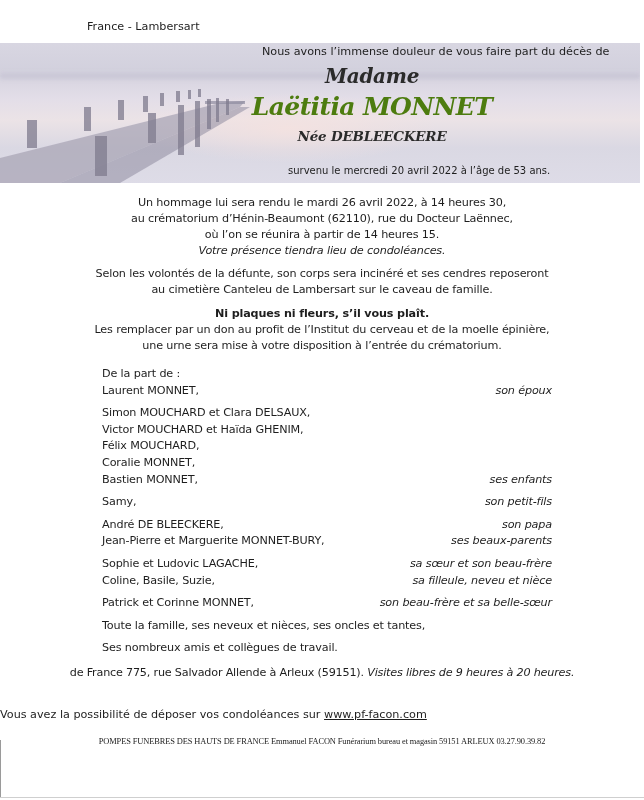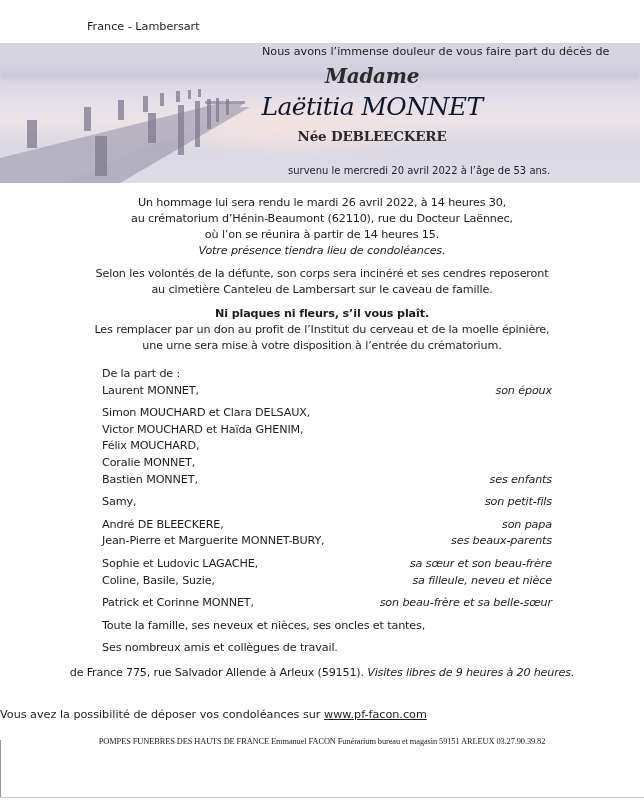--- a/index.html
+++ b/index.html
@@ -32,7 +32,7 @@
   #madame { top: 64px; left: 0; width: 644px; padding-left: 100px; box-sizing: border-box; text-align: center;
     font-family: "DejaVu Serif", serif; font-style: italic; font-weight: bold; font-size: 20px; color: #2a2a2a; letter-spacing: -0.3px; }
   #fullname { top: 92px; left: 0; width: 644px; padding-left: 100px; box-sizing: border-box; text-align: center;
-    font-family: "DejaVu Serif", serif; font-style: italic; font-weight: normal; font-size: 25px; color: #0f172a; letter-spacing: -0.6px; }
+    font-family: "DejaVu Serif", serif; font-style: italic; font-weight: bold; font-size: 25px; color: #4d7c0f; letter-spacing: -0.6px; }
   #nee { top: 128px; left: 0; width: 644px; padding-left: 100px; box-sizing: border-box; text-align: center;
     font-family: "DejaVu Serif", serif; font-weight: bold; font-size: 13.5px; color: #2a2a2a; letter-spacing: -0.2px; }
   #survenu { top: 165px; left: 288px; font-size: 10px; }

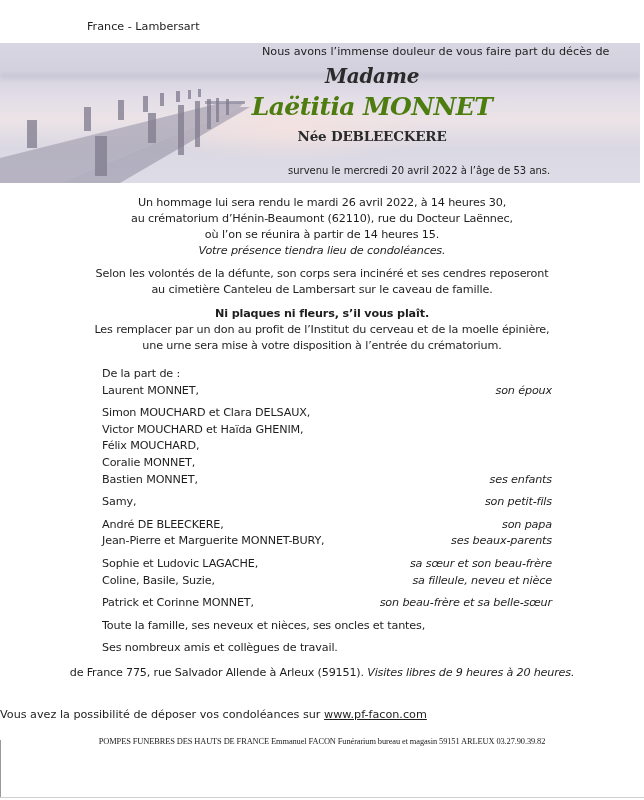--- a/index.html
+++ b/index.html
@@ -34,7 +34,7 @@
   #fullname { top: 92px; left: 0; width: 644px; padding-left: 100px; box-sizing: border-box; text-align: center;
     font-family: "DejaVu Serif", serif; font-style: italic; font-weight: bold; font-size: 25px; color: #4d7c0f; letter-spacing: -0.6px; }
   #nee { top: 128px; left: 0; width: 644px; padding-left: 100px; box-sizing: border-box; text-align: center;
-    font-family: "DejaVu Serif", serif; font-weight: bold; font-size: 13.5px; color: #2a2a2a; letter-spacing: -0.2px; }
+    font-family: "DejaVu Serif", serif; font-style: italic; font-weight: bold; font-size: 13.5px; color: #2a2a2a; letter-spacing: -0.2px; }
   #survenu { top: 165px; left: 288px; font-size: 10px; }
 
   .center-block { position: absolute; left: 0; width: 644px; text-align: center; font-size: 11.2px; line-height: 16px; letter-spacing: -0.15px; }

